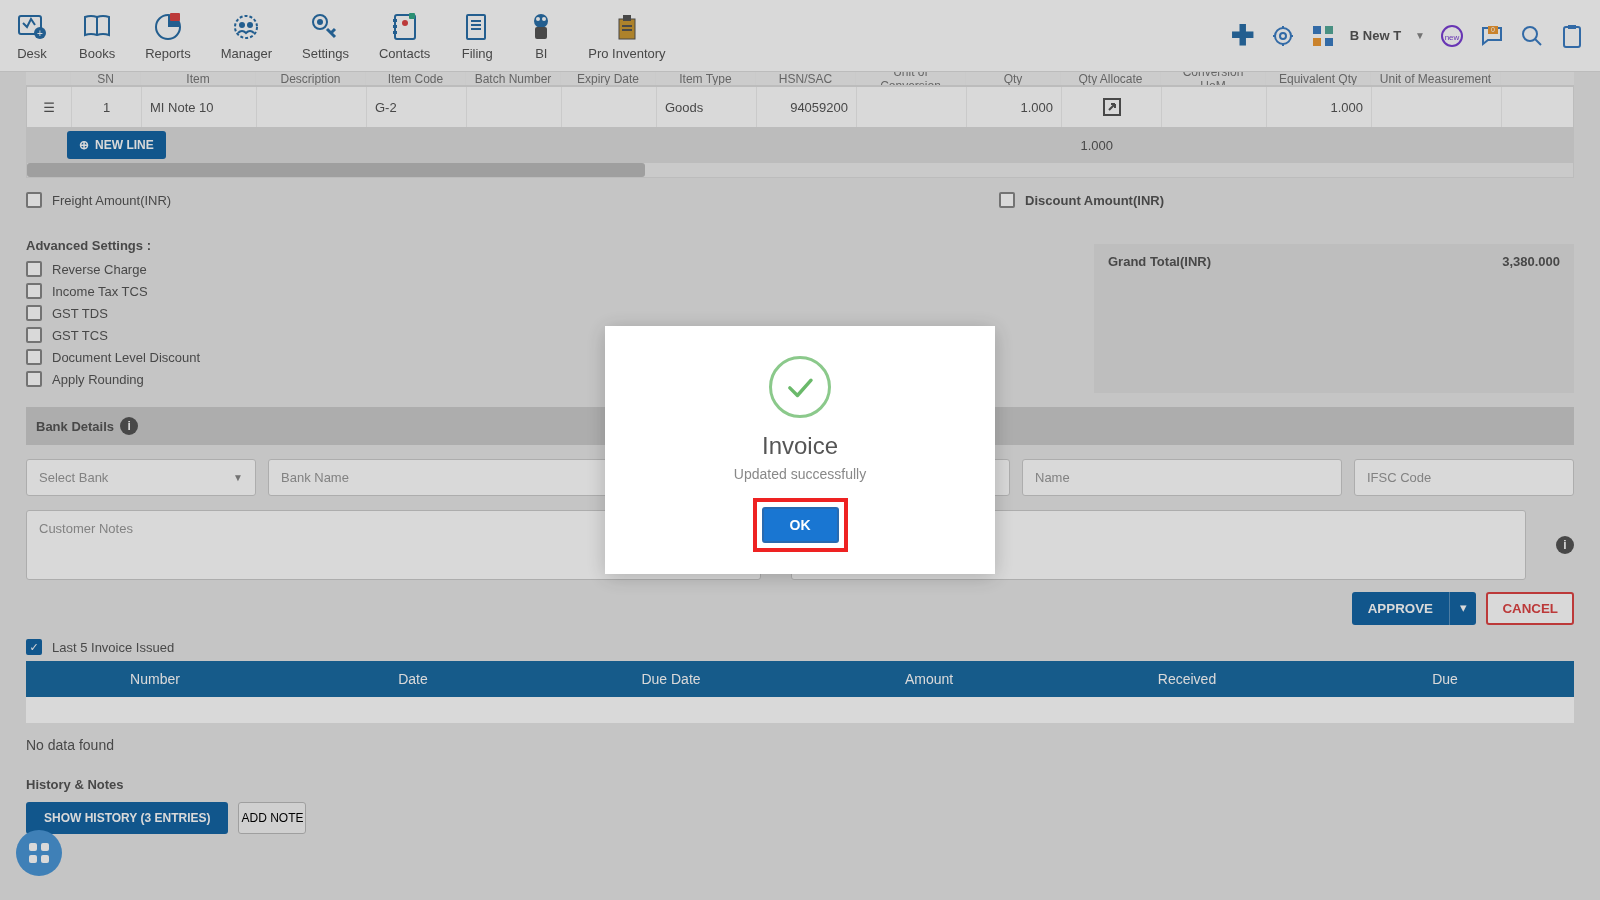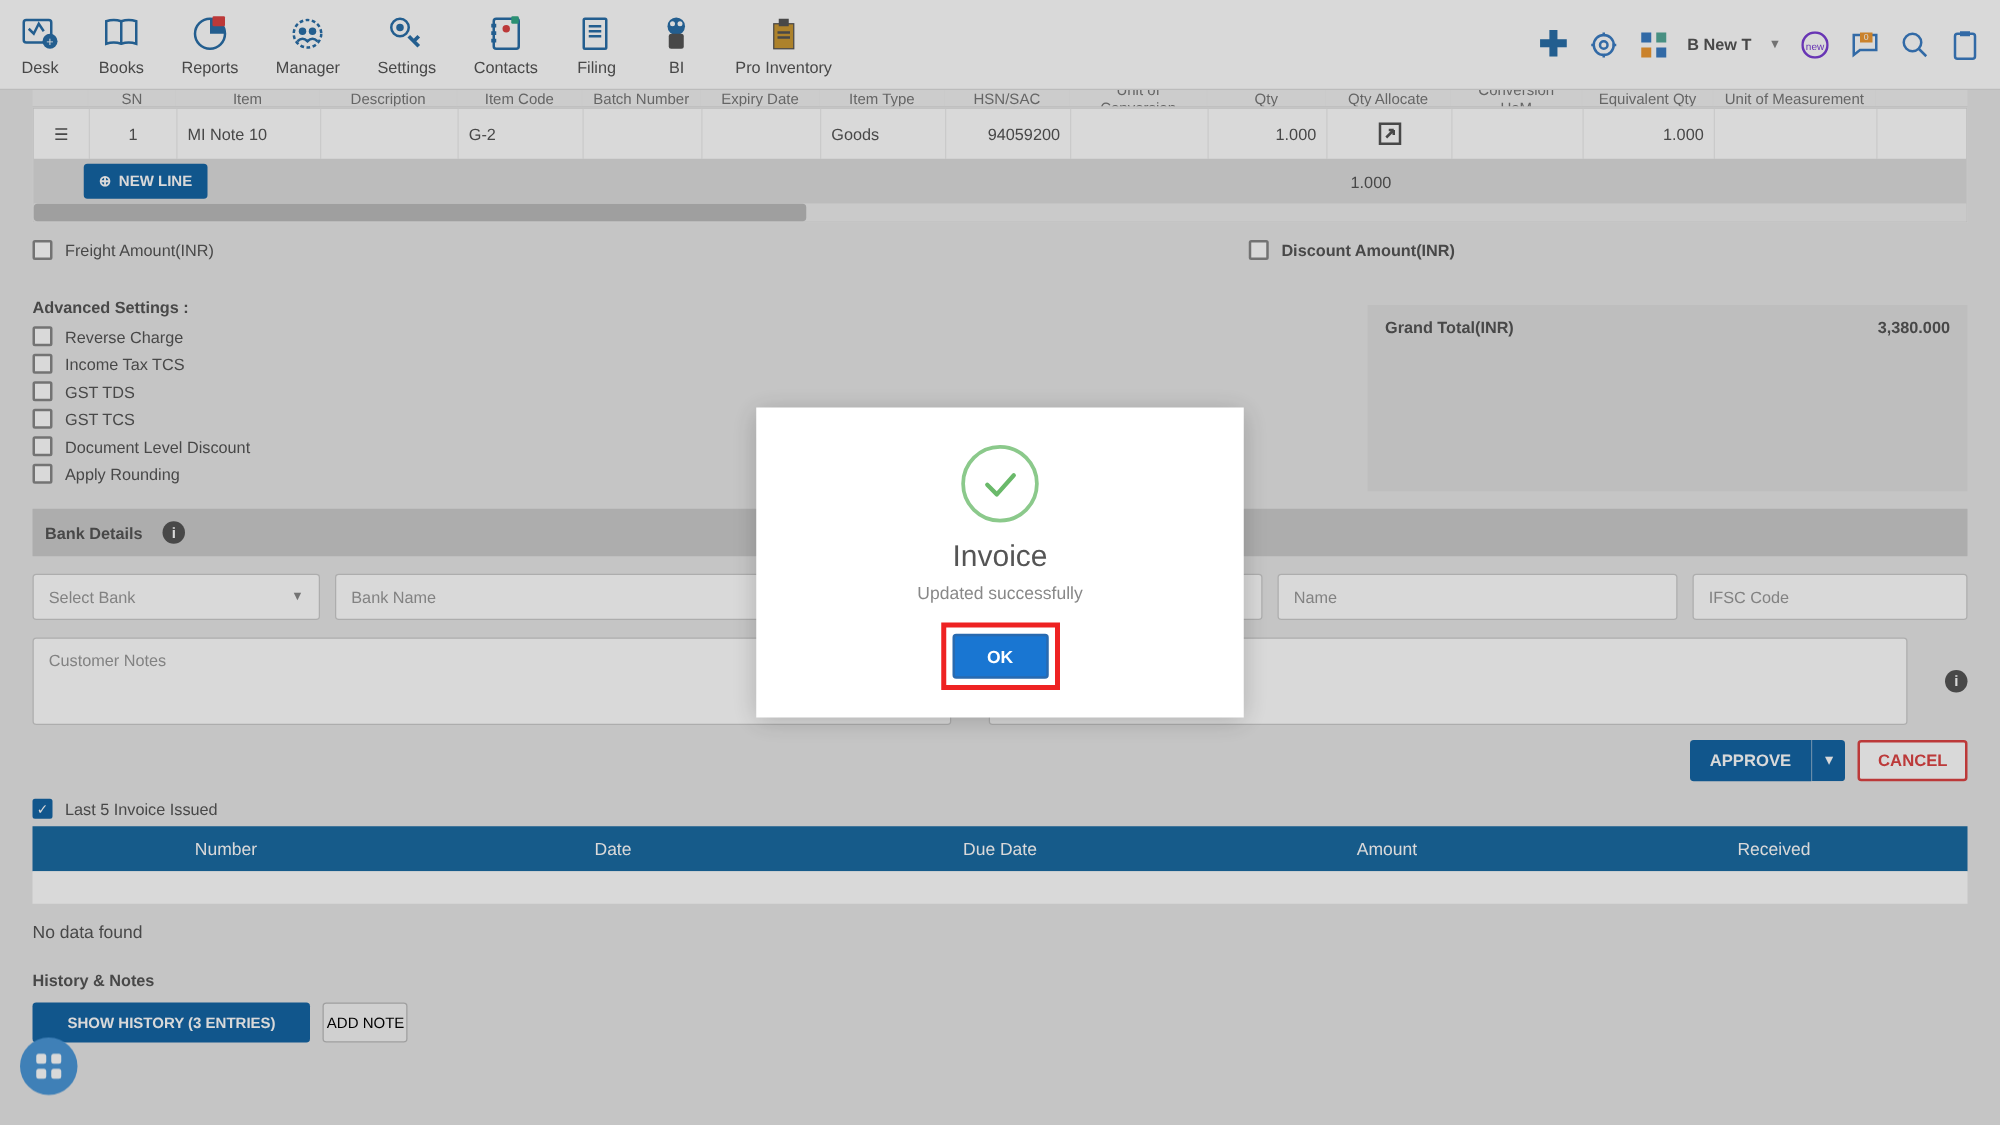--- a/index.html
+++ b/index.html
@@ -29,7 +29,7 @@
 .adv-settings-title { font-weight: bold; margin-top: 24px; margin-bottom: 8px; }
 .two-col { display: flex; justify-content: space-between; }
 .grand-total { background: #e0e0e0; padding: 10px 14px; width: 480px; display: flex; justify-content: space-between; margin-top: 30px; margin-left: auto; }
-.bank-header { background: #ccc; padding: 10px; font-weight: bold; display: flex; align-items: center; gap: 16px; margin-top: 14px; }
+.bank-header { background: #ccc; padding: 10px; font-weight: bold; display: flex; align-items: center; gap: 6px; margin-top: 14px; }
 .bank-fields { display: flex; gap: 12px; margin-top: 14px; }
 .input { border: 1px solid #ccc; border-radius: 3px; padding: 10px 12px; background: #fff; font-size: 13px; color: #999; flex: 1; }
 .select { border: 1px solid #ccc; border-radius: 3px; padding: 10px 12px; background: #fff; width: 230px; display: flex; justify-content: space-between; align-items: center; }

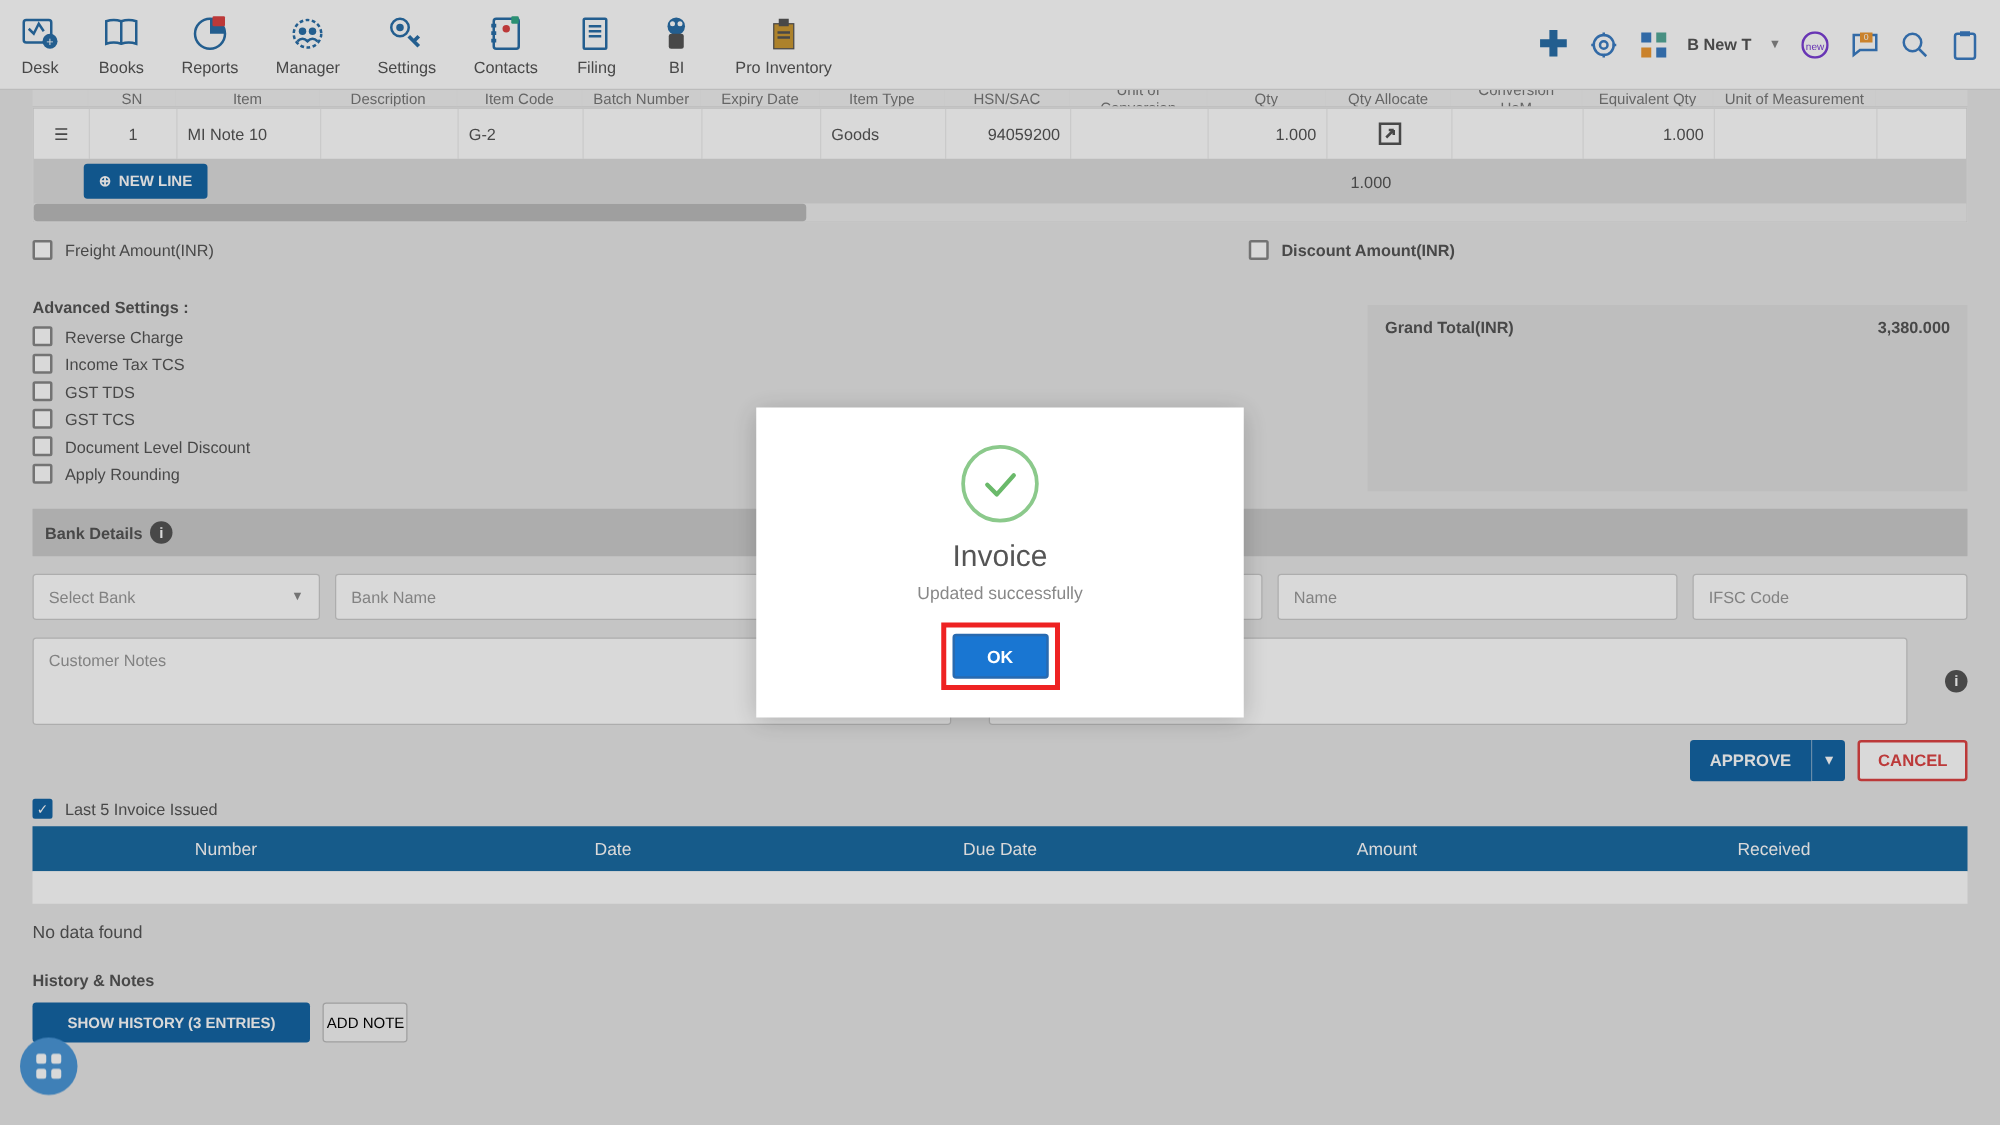--- a/index.html
+++ b/index.html
@@ -353,6 +353,7 @@
     <div class="th2">Due Date</div>
     <div class="th2">Amount</div>
     <div class="th2">Received</div>
+    <div class="th2">Due</div>
   </div>
   <div style="height:26px;background:#fff;"></div>
   <div class="no-data">No data found</div>

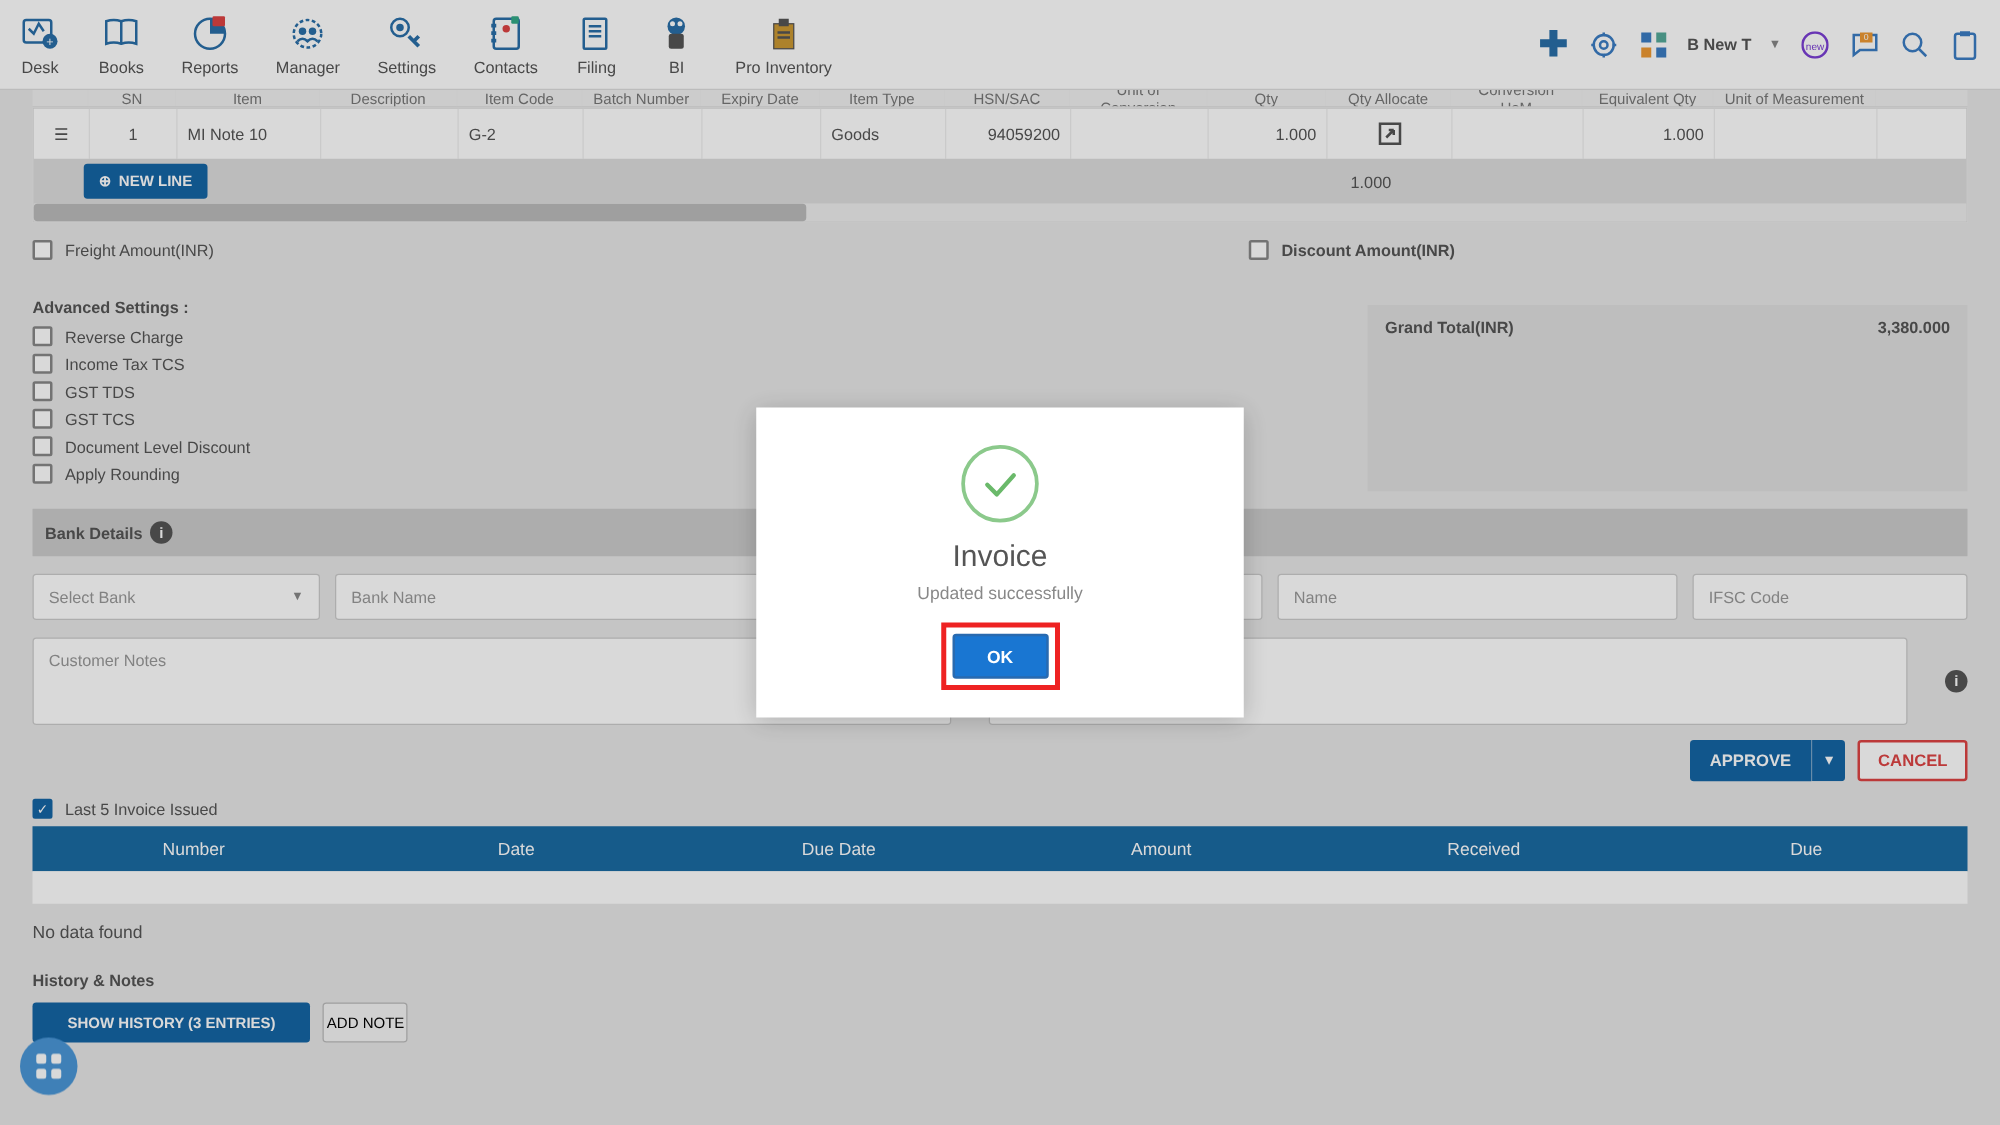--- a/index.html
+++ b/index.html
@@ -44,7 +44,7 @@
 .no-data { padding: 14px 0; font-size: 14px; }
 .history-title { font-weight: bold; margin-top: 10px; }
 .history-row { display: flex; gap: 10px; margin-top: 10px; }
-.history-btn { background: #1565a5; color: #fff; border: none; padding: 8px 28px; border-radius: 3px; font-weight: bold; cursor: pointer; font-size: 12px; }
+.history-btn { background: #1565a5; color: #fff; border: none; padding: 8px 18px; border-radius: 3px; font-weight: bold; cursor: pointer; font-size: 12px; }
 .addnote-btn { border: 1px solid #bbb; background: #f5f5f5; padding: 8px 2px; border-radius: 3px; cursor: pointer; font-size: 12px; }
 .fab { position: fixed; left: 16px; bottom: 24px; width: 46px; height: 46px; background: #4a97d8; border-radius: 50%; display: flex; align-items: center; justify-content: center; color: #fff; font-size: 22px; cursor: pointer; }
 .overlay { position: fixed; inset: 0; background: rgba(0,0,0,0.15); display: flex; align-items: center; justify-content: center; }

